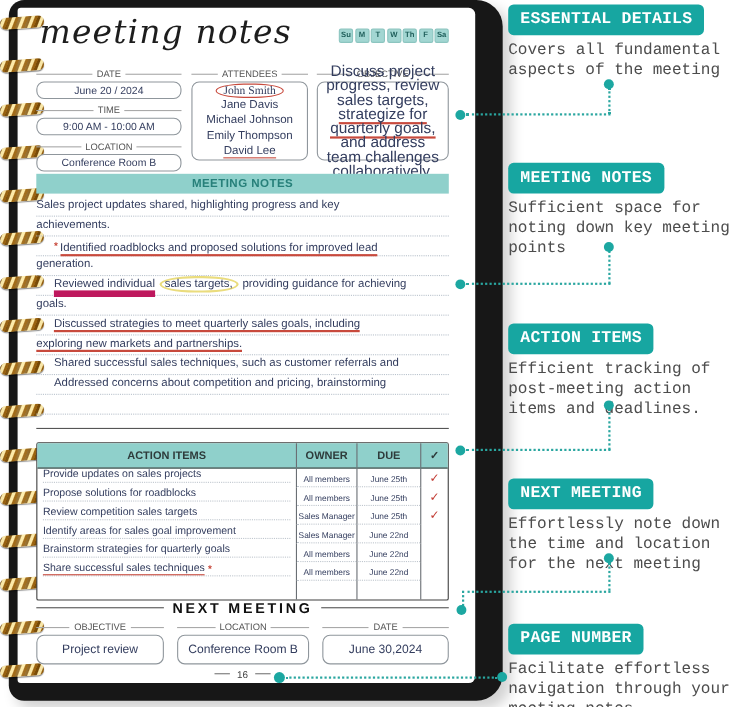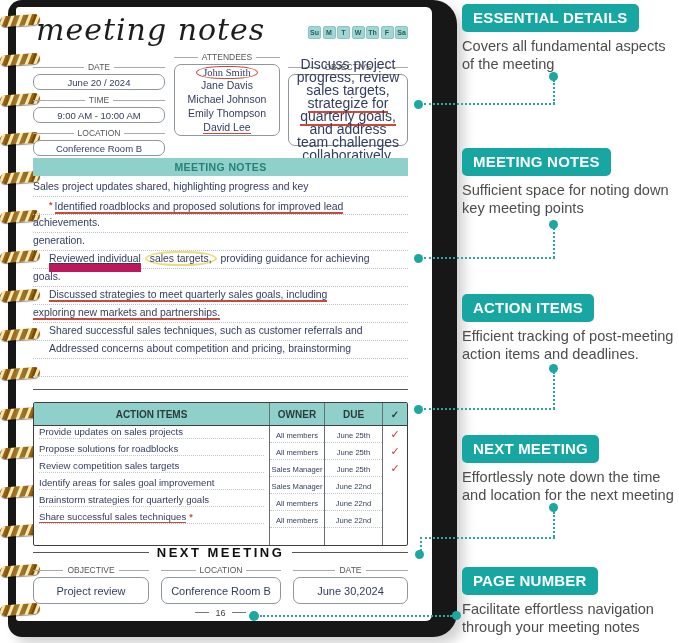--- a/index.html
+++ b/index.html
@@ -86,7 +86,7 @@
   .pagenum .dash{display:inline-block;width:14px;border-top:1px solid #777;vertical-align:3px;margin:0 6px;}
 
   
-  .callout{position:absolute;left:462px;width:214px;z-index:8;}
+  .callout{position:absolute;left:462px;width:214px;z-index:8;font-family:Liberation Mono, monospace;}
   .badge{display:inline-block;background:#17a6a1;color:#fff;font-weight:bold;font-size:15px;
     padding:5px 11px 6px;border-radius:5px;letter-spacing:.2px;}
   .desc{margin-top:6px;font-size:14.6px;color:#4d4d4d;line-height:1.22;}

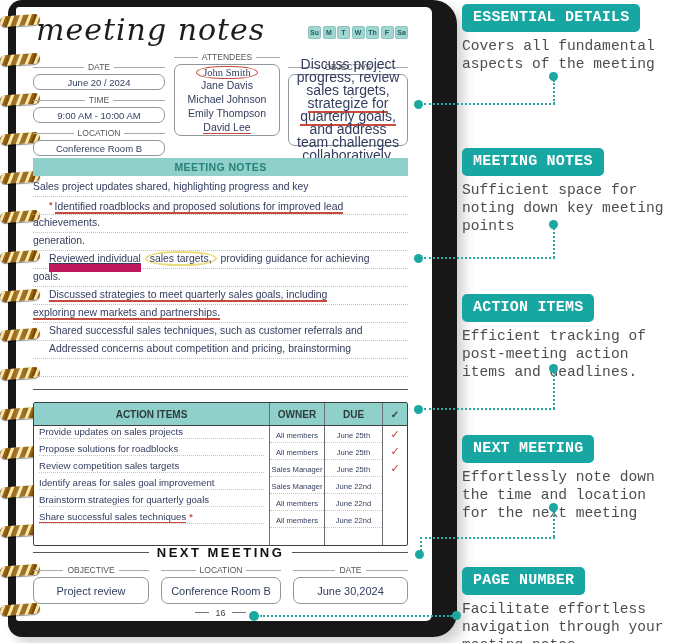--- a/index.html
+++ b/index.html
@@ -36,7 +36,7 @@
     color:#333d5e;background:#fff;box-sizing:border-box;}
   .col-left{position:absolute;left:33px;top:62px;width:132px;z-index:6;}
   .col-left .fbox{height:16px;font-size:9.5px;margin:2px 0 5px;}
-  .attendees{position:absolute;left:174px;top:52px;width:106px;z-index:6;}
+  .attendees{position:absolute;left:174px;top:62px;width:106px;z-index:6;}
   .attendees .fbox{height:72px;margin-top:2px;flex-direction:column;justify-content:center;font-size:10.5px;line-height:13.8px;}
   .objective{position:absolute;left:288px;top:62px;width:120px;z-index:6;}
   .objective .fbox{height:72px;margin-top:2px;font-size:14px;line-height:13px;text-align:center;padding:2px 4px;}

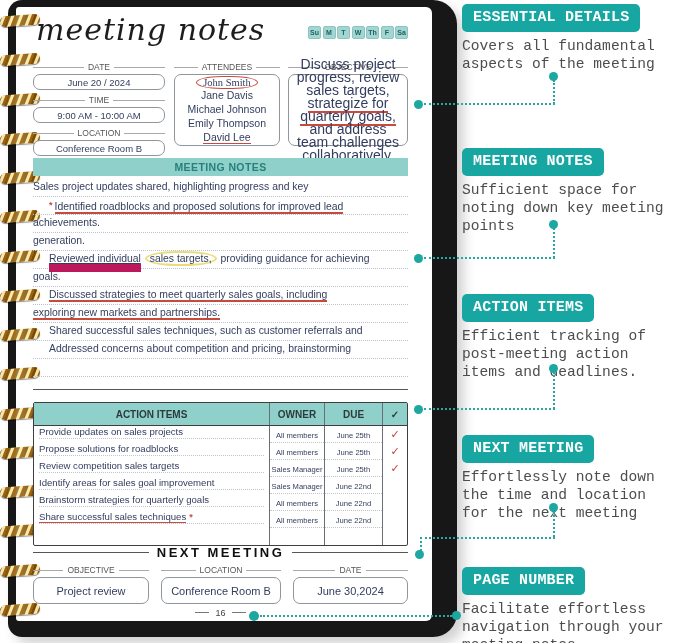--- a/index.html
+++ b/index.html
@@ -183,8 +183,8 @@
   <div class="notes-band">MEETING NOTES</div>
   <div class="notes" id="notes-lines">
       <div class="nline"><span class="seg-plain">Sales project updates shared, highlighting progress and key</span></div>
+      <div class="nline"><span class="seg-plain">achievements.</span></div>
       <div class="nline indent"><span class="seg-star">*</span><span class="seg-red-underline">Identified roadblocks and proposed solutions for improved lead</span></div>
-      <div class="nline"><span class="seg-plain">achievements.</span></div>
       <div class="nline"><span class="seg-plain">generation.</span></div>
       <div class="nline indent"><span class="seg-yellow-underline">Reviewed individual</span><span class="seg-plain"> </span><span class="seg-yellow-circle">sales targets,</span><span class="seg-plain"> providing guidance for achieving</span></div>
       <div class="nline"><span class="seg-plain">goals.</span></div>

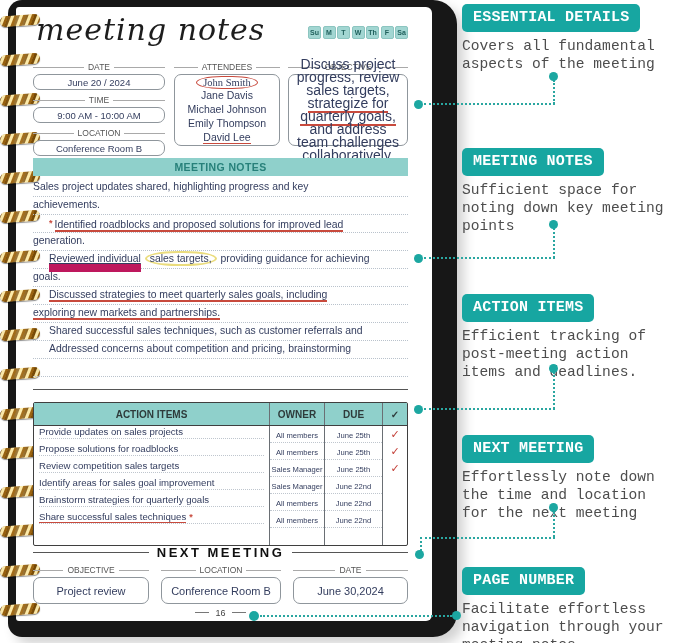--- a/index.html
+++ b/index.html
@@ -46,7 +46,7 @@
   
   .ink{color:#333d5e;}
   .seg-red-underline{border-bottom:2px solid #c84a3d;box-decoration-break:clone;-webkit-box-decoration-break:clone;}
-  .seg-yellow-underline{border-bottom:8px solid #be185d;text-decoration:underline;}
+  .seg-yellow-underline{border-bottom:6px solid #be185d;}
   .seg-yellow-circle{border:2px solid #eadc7d;border-radius:50%/55%;padding:0 3px;margin:0 1px;}
   .seg-star{color:#c84a3d;font-weight:bold;font-size:9px;vertical-align:2px;margin-right:2px;}
 

